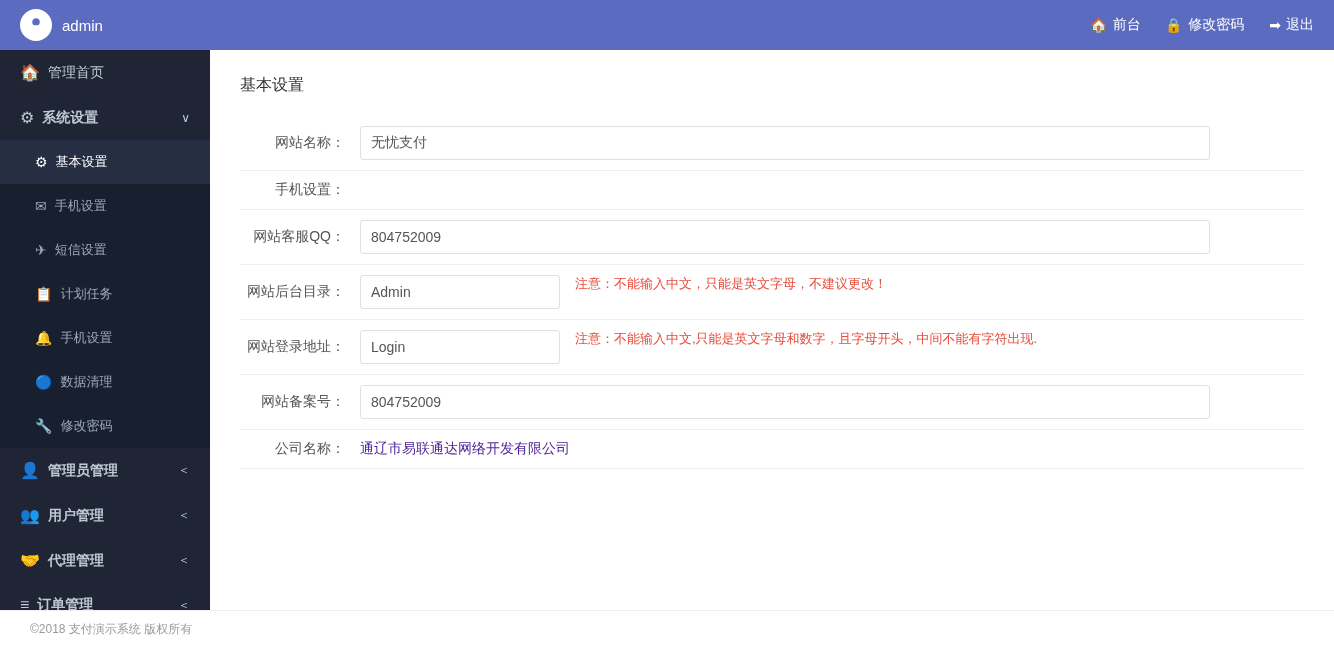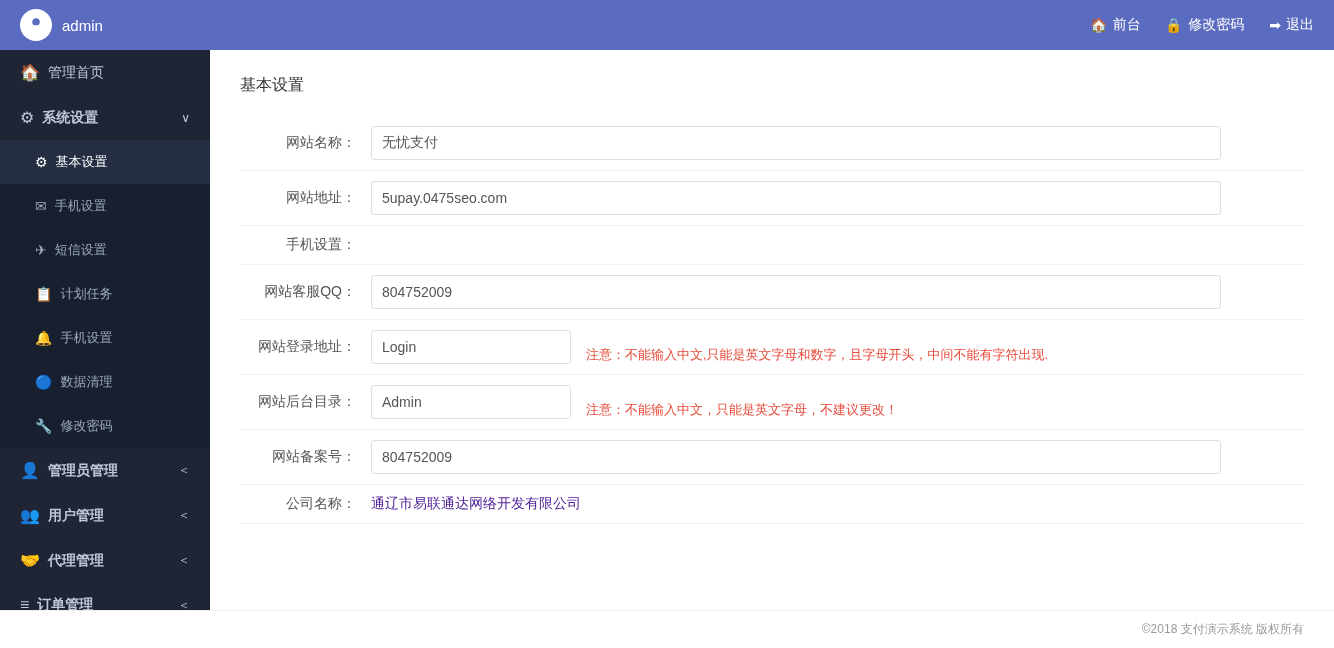--- a/index.html
+++ b/index.html
@@ -144,7 +144,6 @@
       padding-right: 15px;
       flex-shrink: 0;
       font-size: 14px;
-      margin-left: 11px;
     }
     .form-control {
       flex: 1;

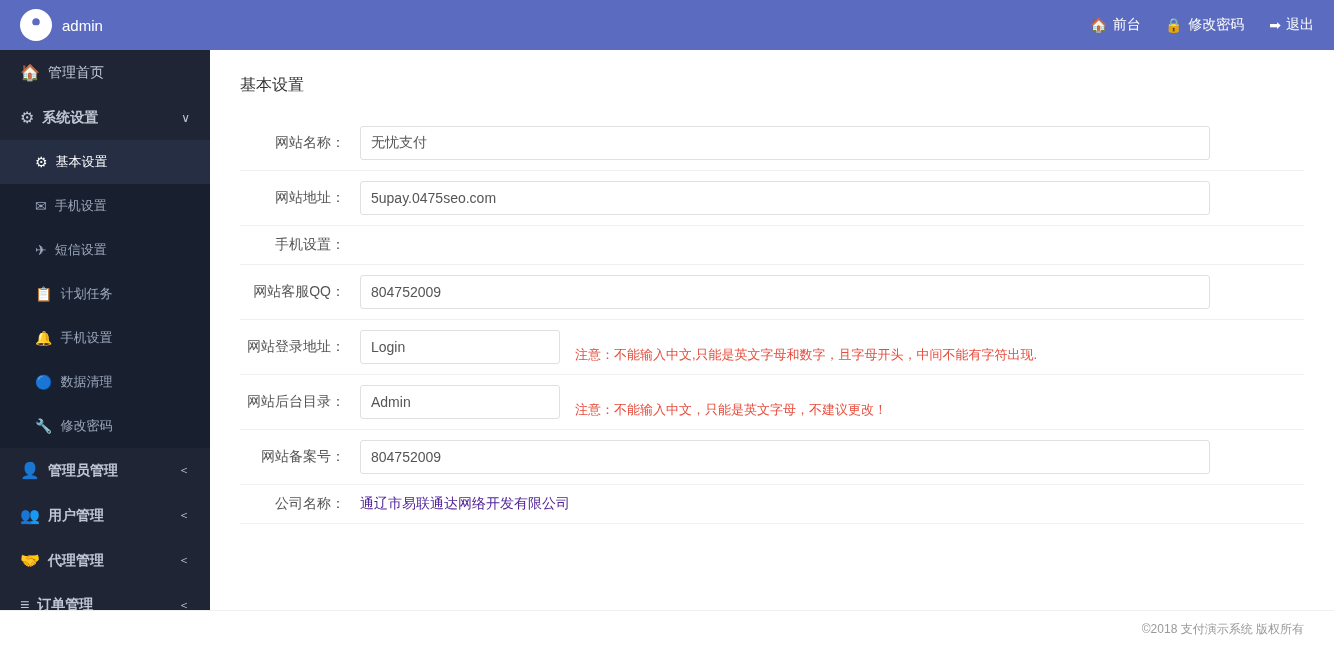--- a/index.html
+++ b/index.html
@@ -149,7 +149,7 @@
       flex: 1;
       max-width: 850px;
       display: flex;
-      align-items: flex-end;
+      align-items: flex-start;
       gap: 15px;
     }
     .form-input {

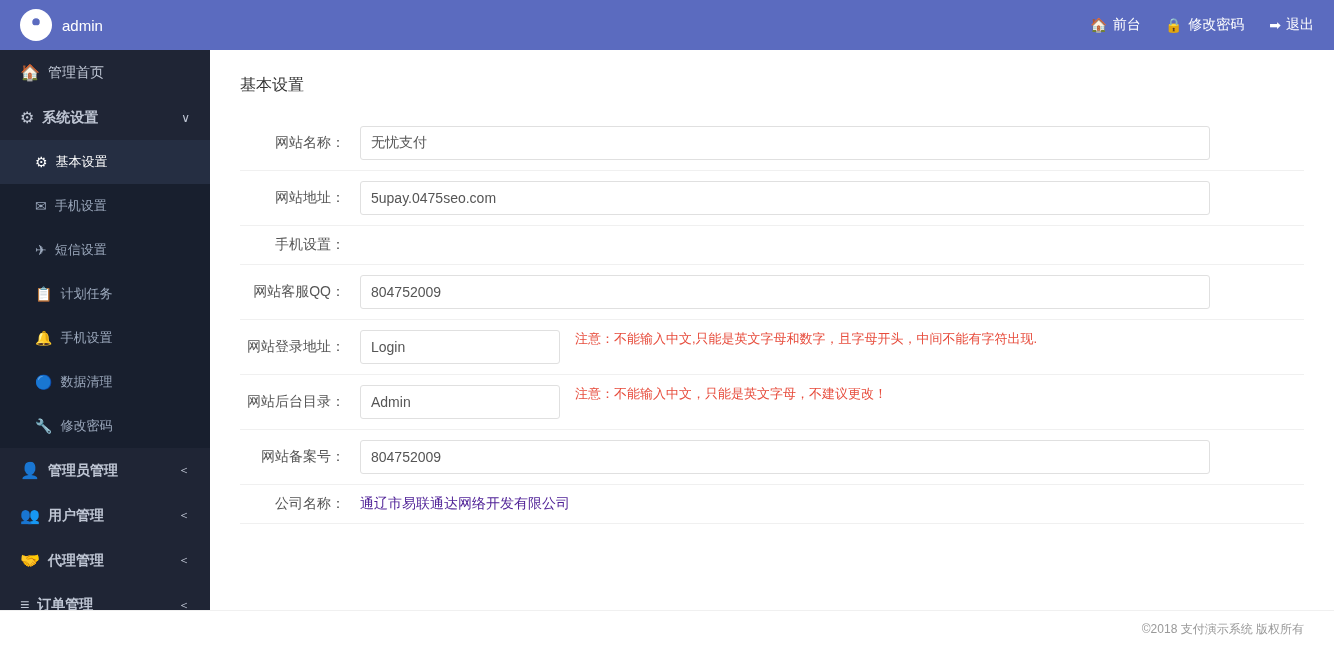--- a/index.html
+++ b/index.html
@@ -305,12 +305,6 @@
       </div>
     </div>
 
-    <div class="form-row">
-      <label class="form-label">网站地址：</label>
-      <div class="form-control">
-        <input type="text" class="form-input" value="5upay.0475seo.com" style="">
-      </div>
-    </div>
 
     <div class="form-row">
       <label class="form-label">手机设置：</label>

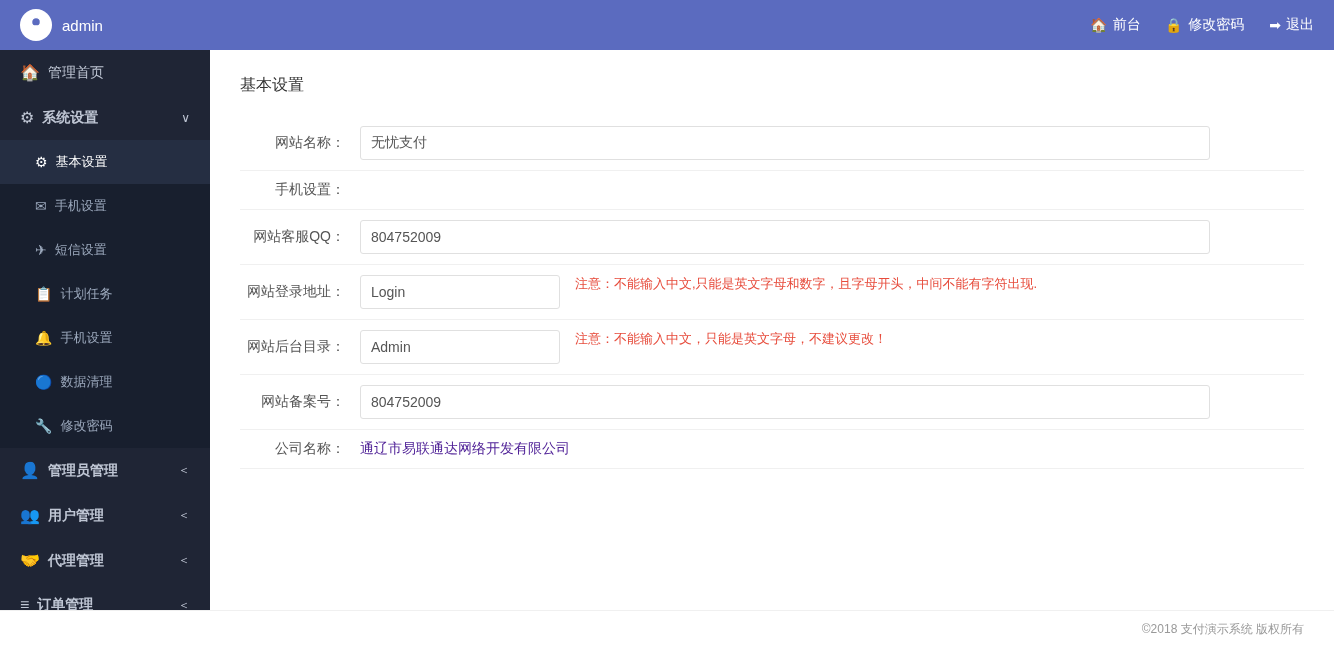--- a/index.html
+++ b/index.html
@@ -319,18 +319,18 @@
     </div>
 
     <div class="form-row">
+      <label class="form-label">网站后台目录：</label>
+      <div class="form-control">
+        <input type="text" class="form-input form-input-short" value="Admin" style="">
+        <span class="form-note">注意：不能输入中文，只能是英文字母，不建议更改！</span>
+      </div>
+    </div>
+
+    <div class="form-row">
       <label class="form-label">网站登录地址：</label>
       <div class="form-control">
         <input type="text" class="form-input form-input-short" value="Login" style="">
         <span class="form-note">注意：不能输入中文,只能是英文字母和数字，且字母开头，中间不能有字符出现.</span>
-      </div>
-    </div>
-
-    <div class="form-row">
-      <label class="form-label">网站后台目录：</label>
-      <div class="form-control">
-        <input type="text" class="form-input form-input-short" value="Admin" style="">
-        <span class="form-note">注意：不能输入中文，只能是英文字母，不建议更改！</span>
       </div>
     </div>
 

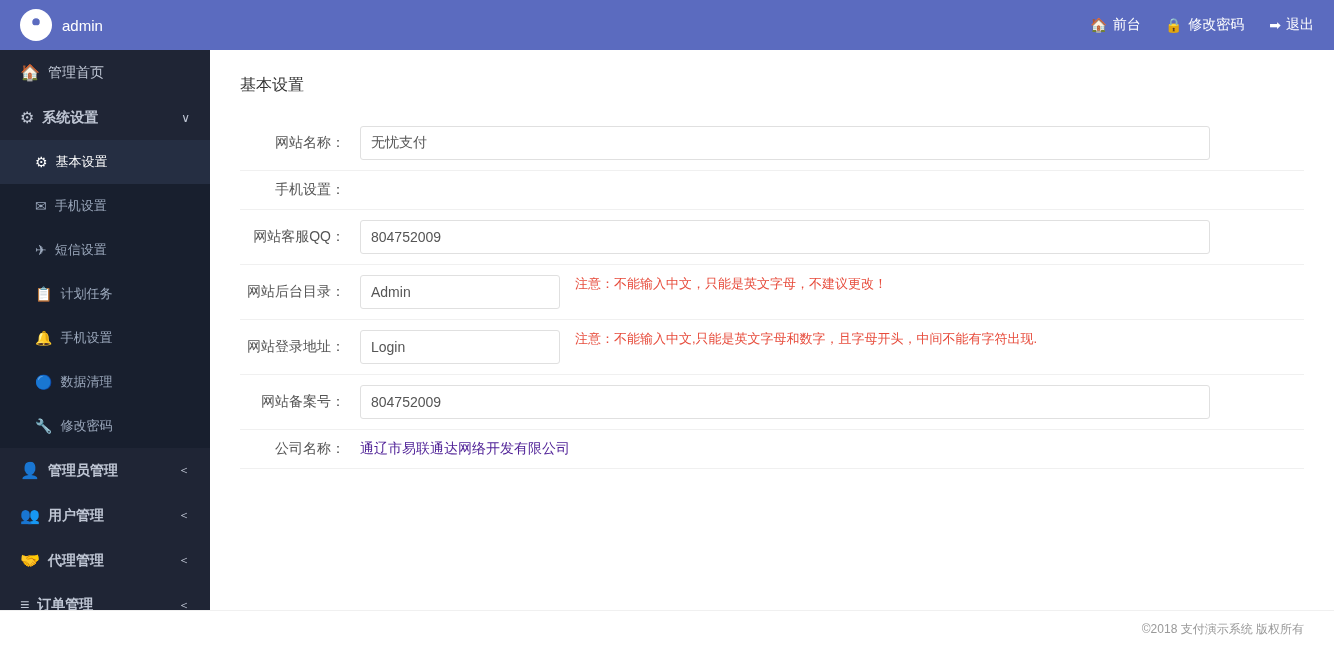--- a/index.html
+++ b/index.html
@@ -181,7 +181,6 @@
 
     
     .footer {
-      text-align: right;
       padding: 10px 30px;
       font-size: 12px;
       color: #999;

